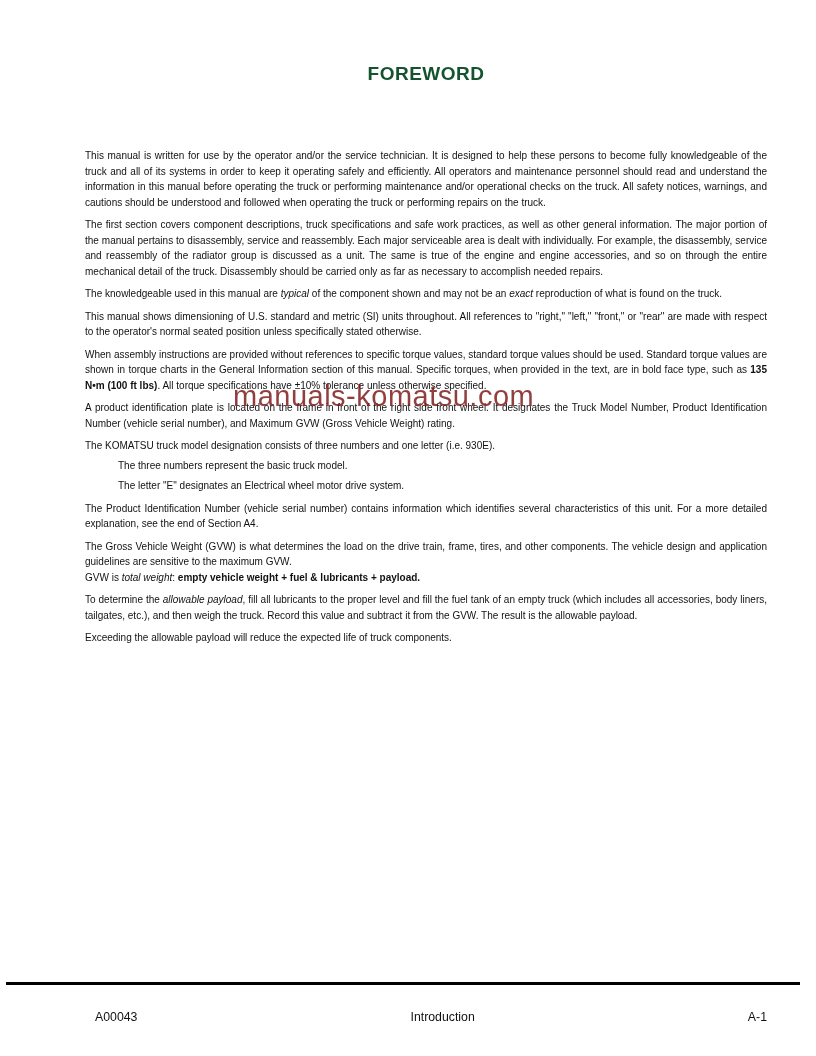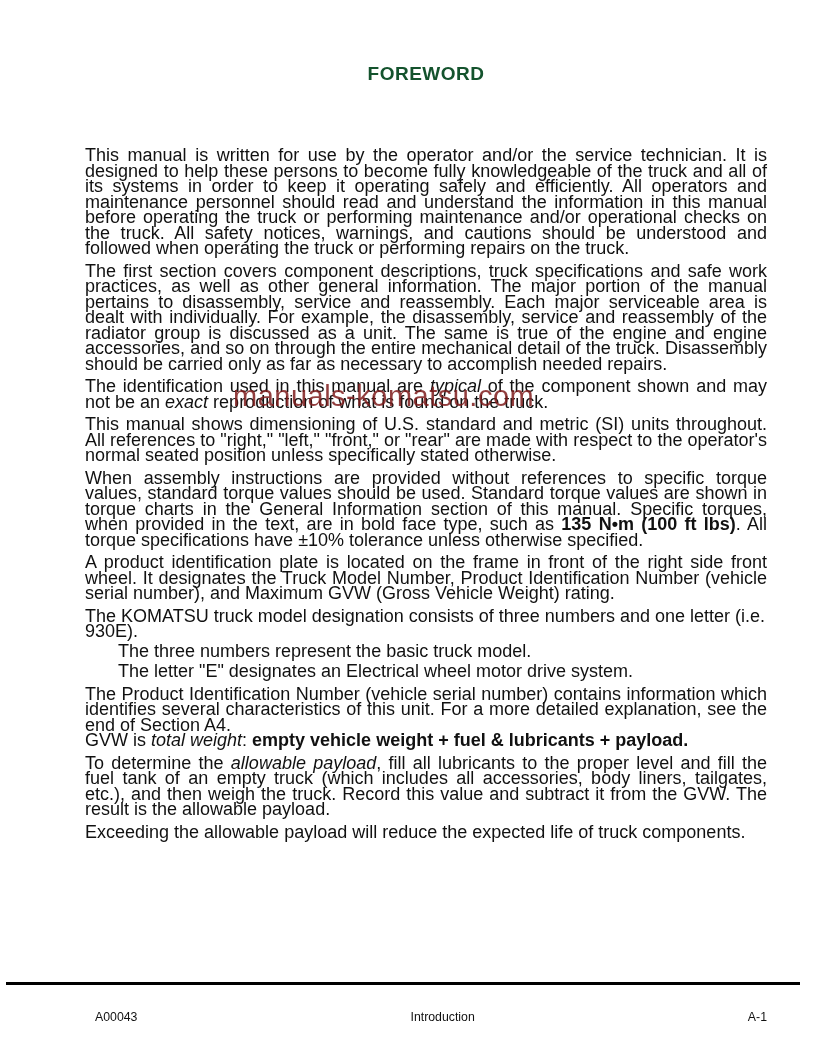--- a/index.html
+++ b/index.html
@@ -24,7 +24,7 @@
   .body-col {
     position: absolute;
     left: 85px; width: 682px; top: 148px;
-    font-size: 18px;
+    font-size: 10px;
     line-height: 15.5px;
   }
   .blk { margin: 0; }

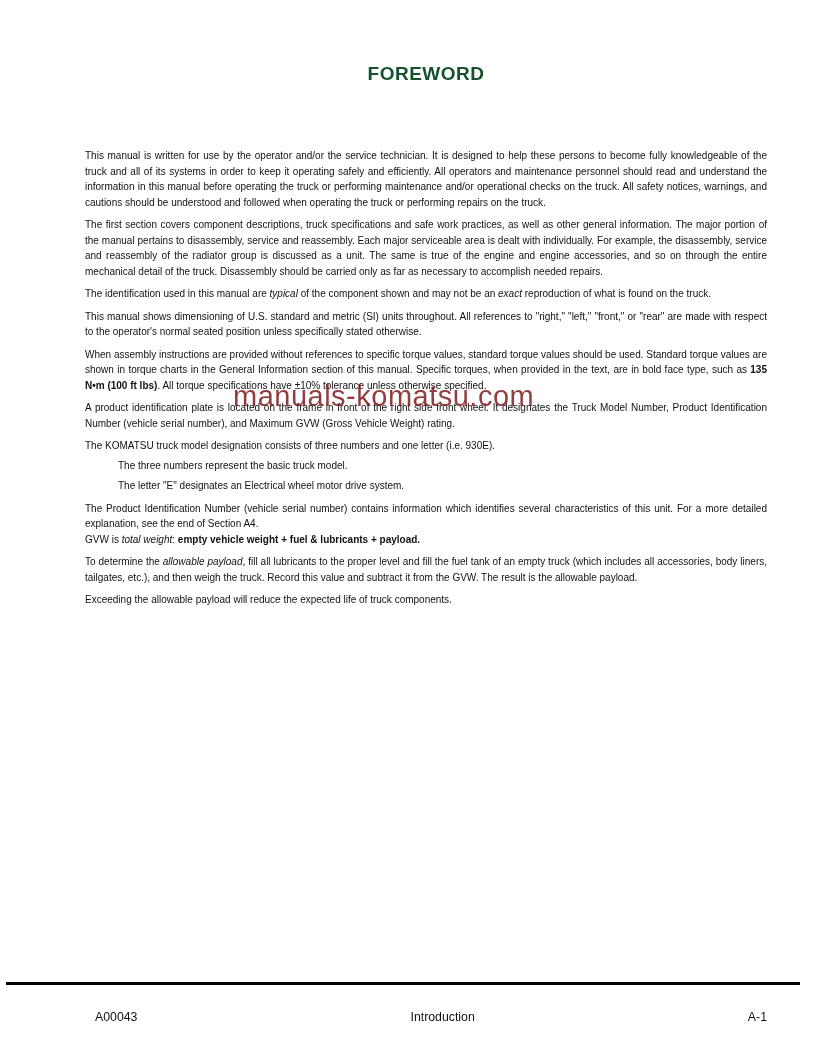--- a/index.html
+++ b/index.html
@@ -70,7 +70,7 @@
 <main class="body-col" id="body-col">
     <p class="blk para"><span>This manual is written for use by the operator and/or the service technician. It is designed to help these persons to become fully knowledgeable of the truck and all of its systems in order to keep it operating safely and efficiently. All operators and maintenance personnel should read and understand the information in this manual before operating the truck or performing maintenance and/or operational checks on the truck. All safety notices, warnings, and cautions should be understood and followed when operating the truck or performing repairs on the truck.</span></p>
     <p class="blk para"><span>The first section covers component descriptions, truck specifications and safe work practices, as well as other general information. The major portion of the manual pertains to disassembly, service and reassembly. Each major serviceable area is dealt with individually. For example, the disassembly, service and reassembly of the radiator group is discussed as a unit. The same is true of the engine and engine accessories, and so on through the entire mechanical detail of the truck. Disassembly should be carried only as far as necessary to accomplish needed repairs.</span></p>
-    <p class="blk para"><span>The identification used in this manual are </span><span class="seg-i">typical</span><span> of the component shown and may not be an </span><span class="seg-i">exact</span><span> reproduction of what is found on the truck.</span></p>
+    <p class="blk para"><span>The knowledgeable used in this manual are </span><span class="seg-i">typical</span><span> of the component shown and may not be an </span><span class="seg-i">exact</span><span> reproduction of what is found on the truck.</span></p>
     <p class="blk para"><span>This manual shows dimensioning of U.S. standard and metric (SI) units throughout. All references to "right," "left," "front," or "rear" are made with respect to the operator's normal seated position unless specifically stated otherwise.</span></p>
     <p class="blk para"><span>When assembly instructions are provided without references to specific torque values, standard torque values should be used. Standard torque values are shown in torque charts in the General Information section of this manual. Specific torques, when provided in the text, are in bold face type, such as </span><span class="seg-b">135 N•m (100 ft lbs)</span><span>. All torque specifications have ±10% tolerance unless otherwise specified.</span></p>
     <p class="blk para"><span>A product identification plate is located on the frame in front of the right side front wheel. It designates the Truck Model Number, Product Identification Number (vehicle serial number), and Maximum GVW (Gross Vehicle Weight) rating.</span></p>

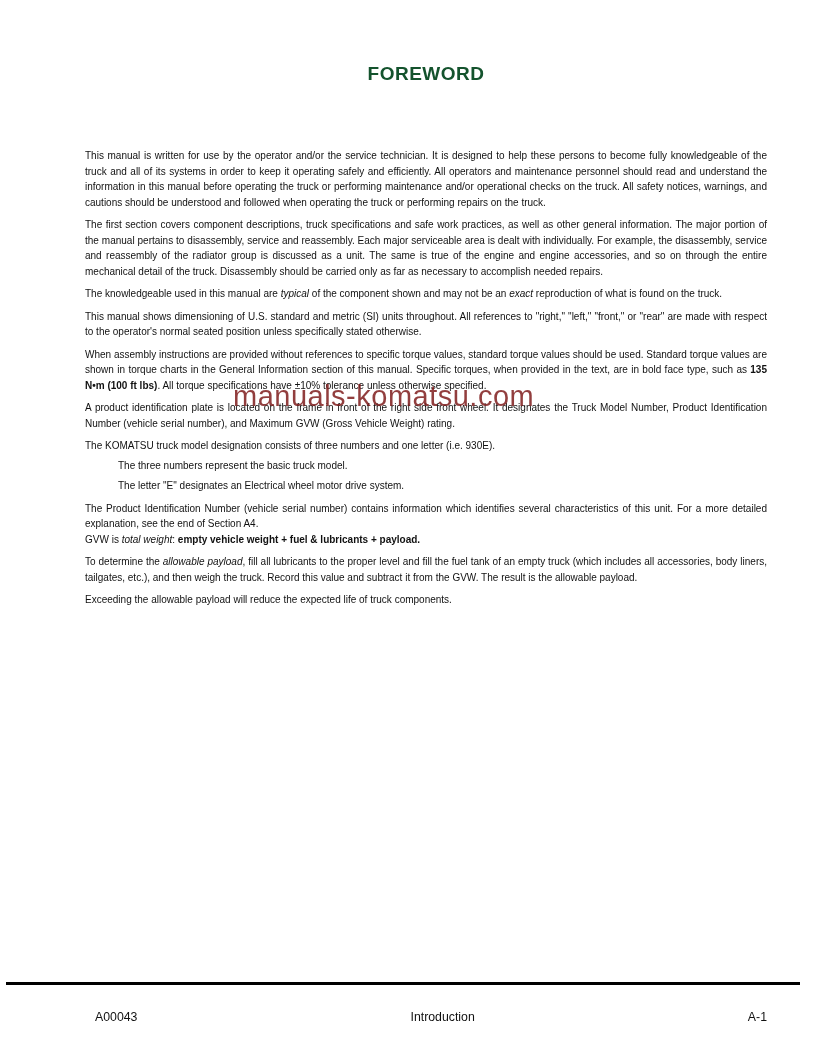--- a/index.html
+++ b/index.html
@@ -78,6 +78,7 @@
     <p class="blk indent"><span>The three numbers represent the basic truck model.</span></p>
     <p class="blk indent"><span>The letter "E" designates an Electrical wheel motor drive system.</span></p>
     <p class="blk para"><span>The Product Identification Number (vehicle serial number) contains information which identifies several characteristics of this unit. For a more detailed explanation, see the end of Section A4.</span></p>
+    <p class="blk para"><span>The Gross Vehicle Weight (GVW) is what determines the load on the drive train, frame, tires, and other components. The vehicle design and application guidelines are sensitive to the maximum GVW.</span></p>
     <p class="blk cont"><span>GVW is </span><span class="seg-i">total weight</span><span>: </span><span class="seg-b">empty vehicle weight + fuel &amp; lubricants + payload.</span></p>
     <p class="blk para"><span>To determine the </span><span class="seg-i">allowable payload</span><span>, fill all lubricants to the proper level and fill the fuel tank of an empty truck (which includes all accessories, body liners, tailgates, etc.), and then weigh the truck. Record this value and subtract it from the GVW. The result is the allowable payload.</span></p>
     <p class="blk line"><span>Exceeding the allowable payload will reduce the expected life of truck components.</span></p>

